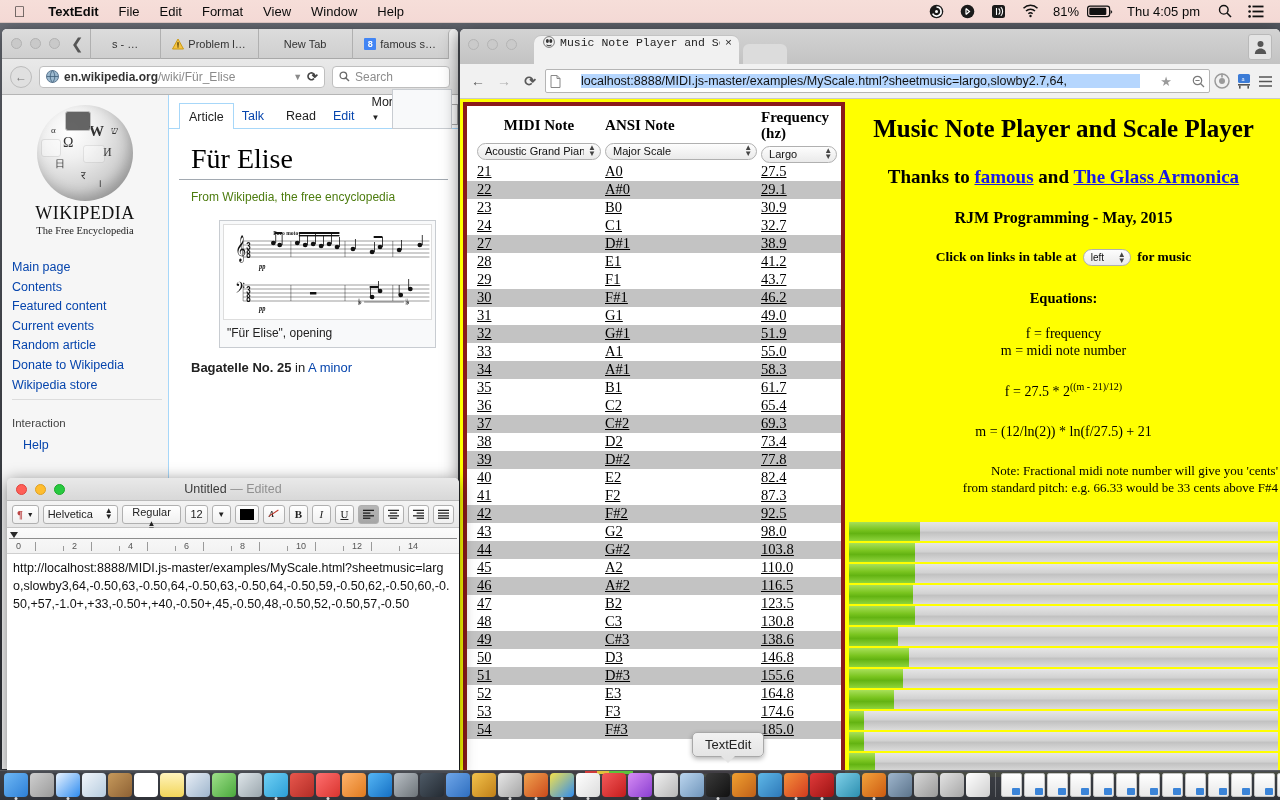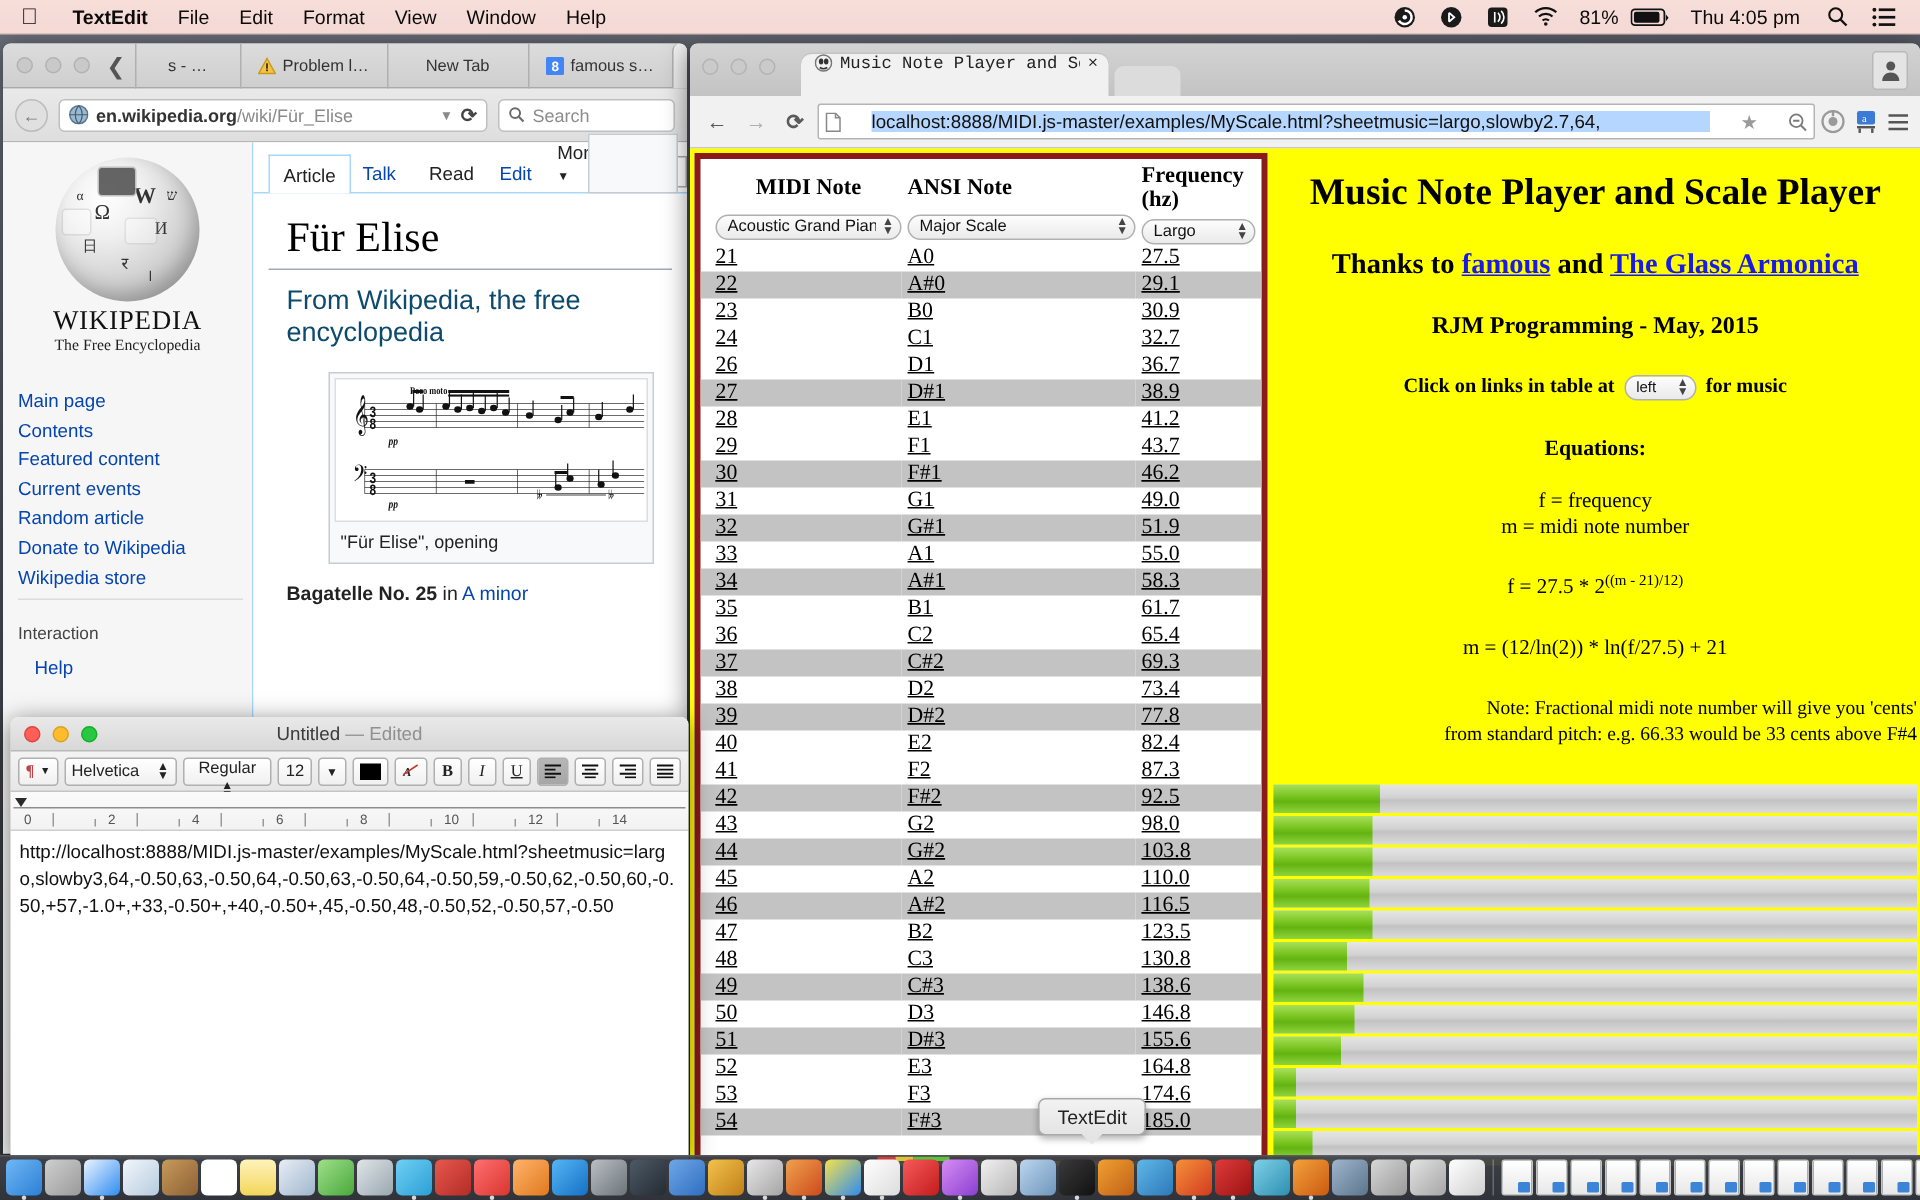--- a/index.html
+++ b/index.html
@@ -124,7 +124,7 @@
     font-family: "Liberation Serif", serif; font-size: 28px; color: #000;
     padding: 14px 12px 4px 12px; border-bottom: 1px solid #a2a9b1; margin: 0 10px;
   }
-  .art-sub { font-size: 18px; color: #0c4a6e; padding: 10px 22px; }
+  .art-sub { font-size: 12px; color: #4d7c0f; padding: 10px 22px; }
   .thumb {
     margin: 6px 22px 0 50px; border: 1px solid #c8ccd1; background: #f8f9fa; padding: 3px;
   }

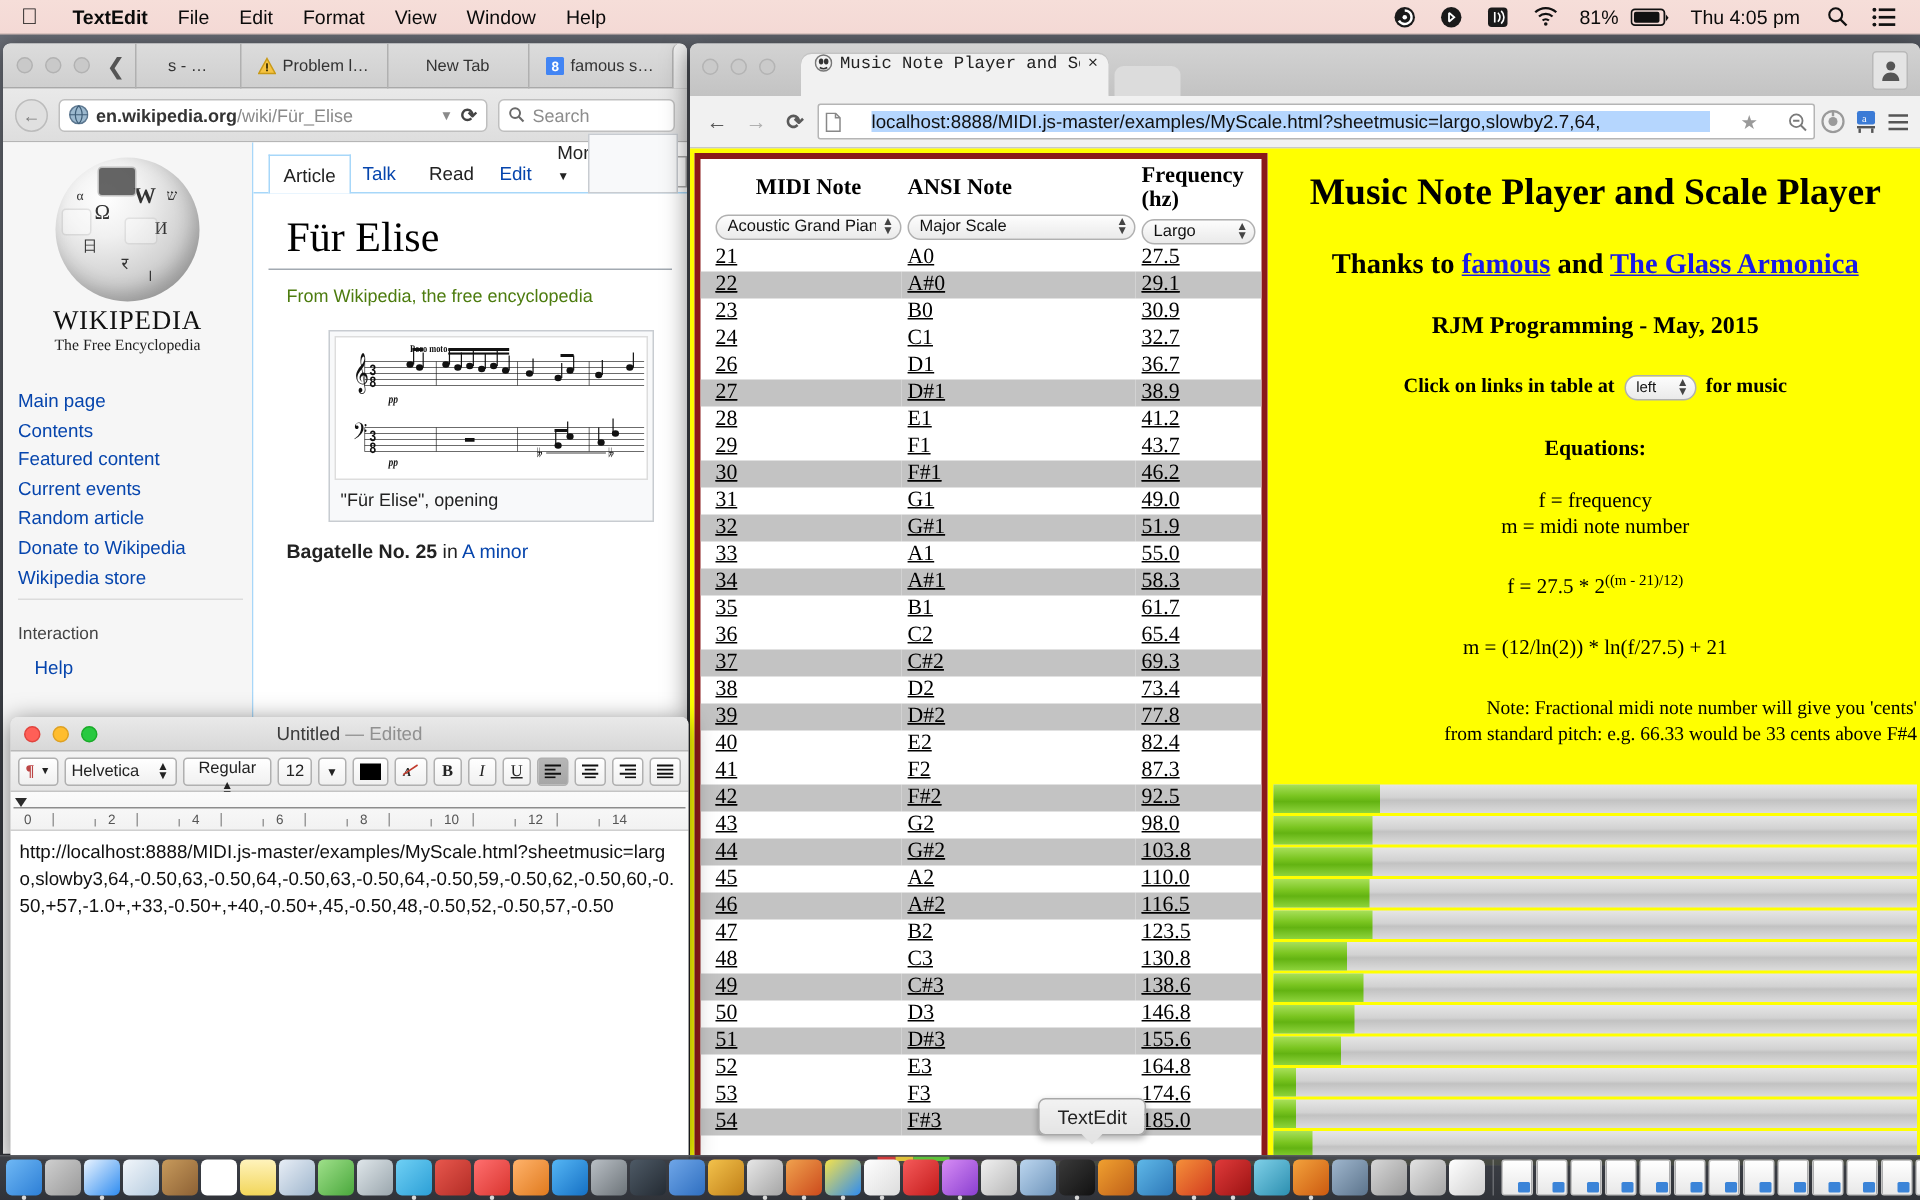--- a/index.html
+++ b/index.html
@@ -757,11 +757,6 @@
                 <td class="c-ansi"><a href="#">C1</a></td>
                 <td class="c-freq"><a href="#">32.7</a></td>
               </tr>
-              <tr class="">
-                <td class="c-midi"><a href="#">26</a></td>
-                <td class="c-ansi"><a href="#">D1</a></td>
-                <td class="c-freq"><a href="#">36.7</a></td>
-              </tr>
               <tr class="alt">
                 <td class="c-midi"><a href="#">27</a></td>
                 <td class="c-ansi"><a href="#">D#1</a></td>

